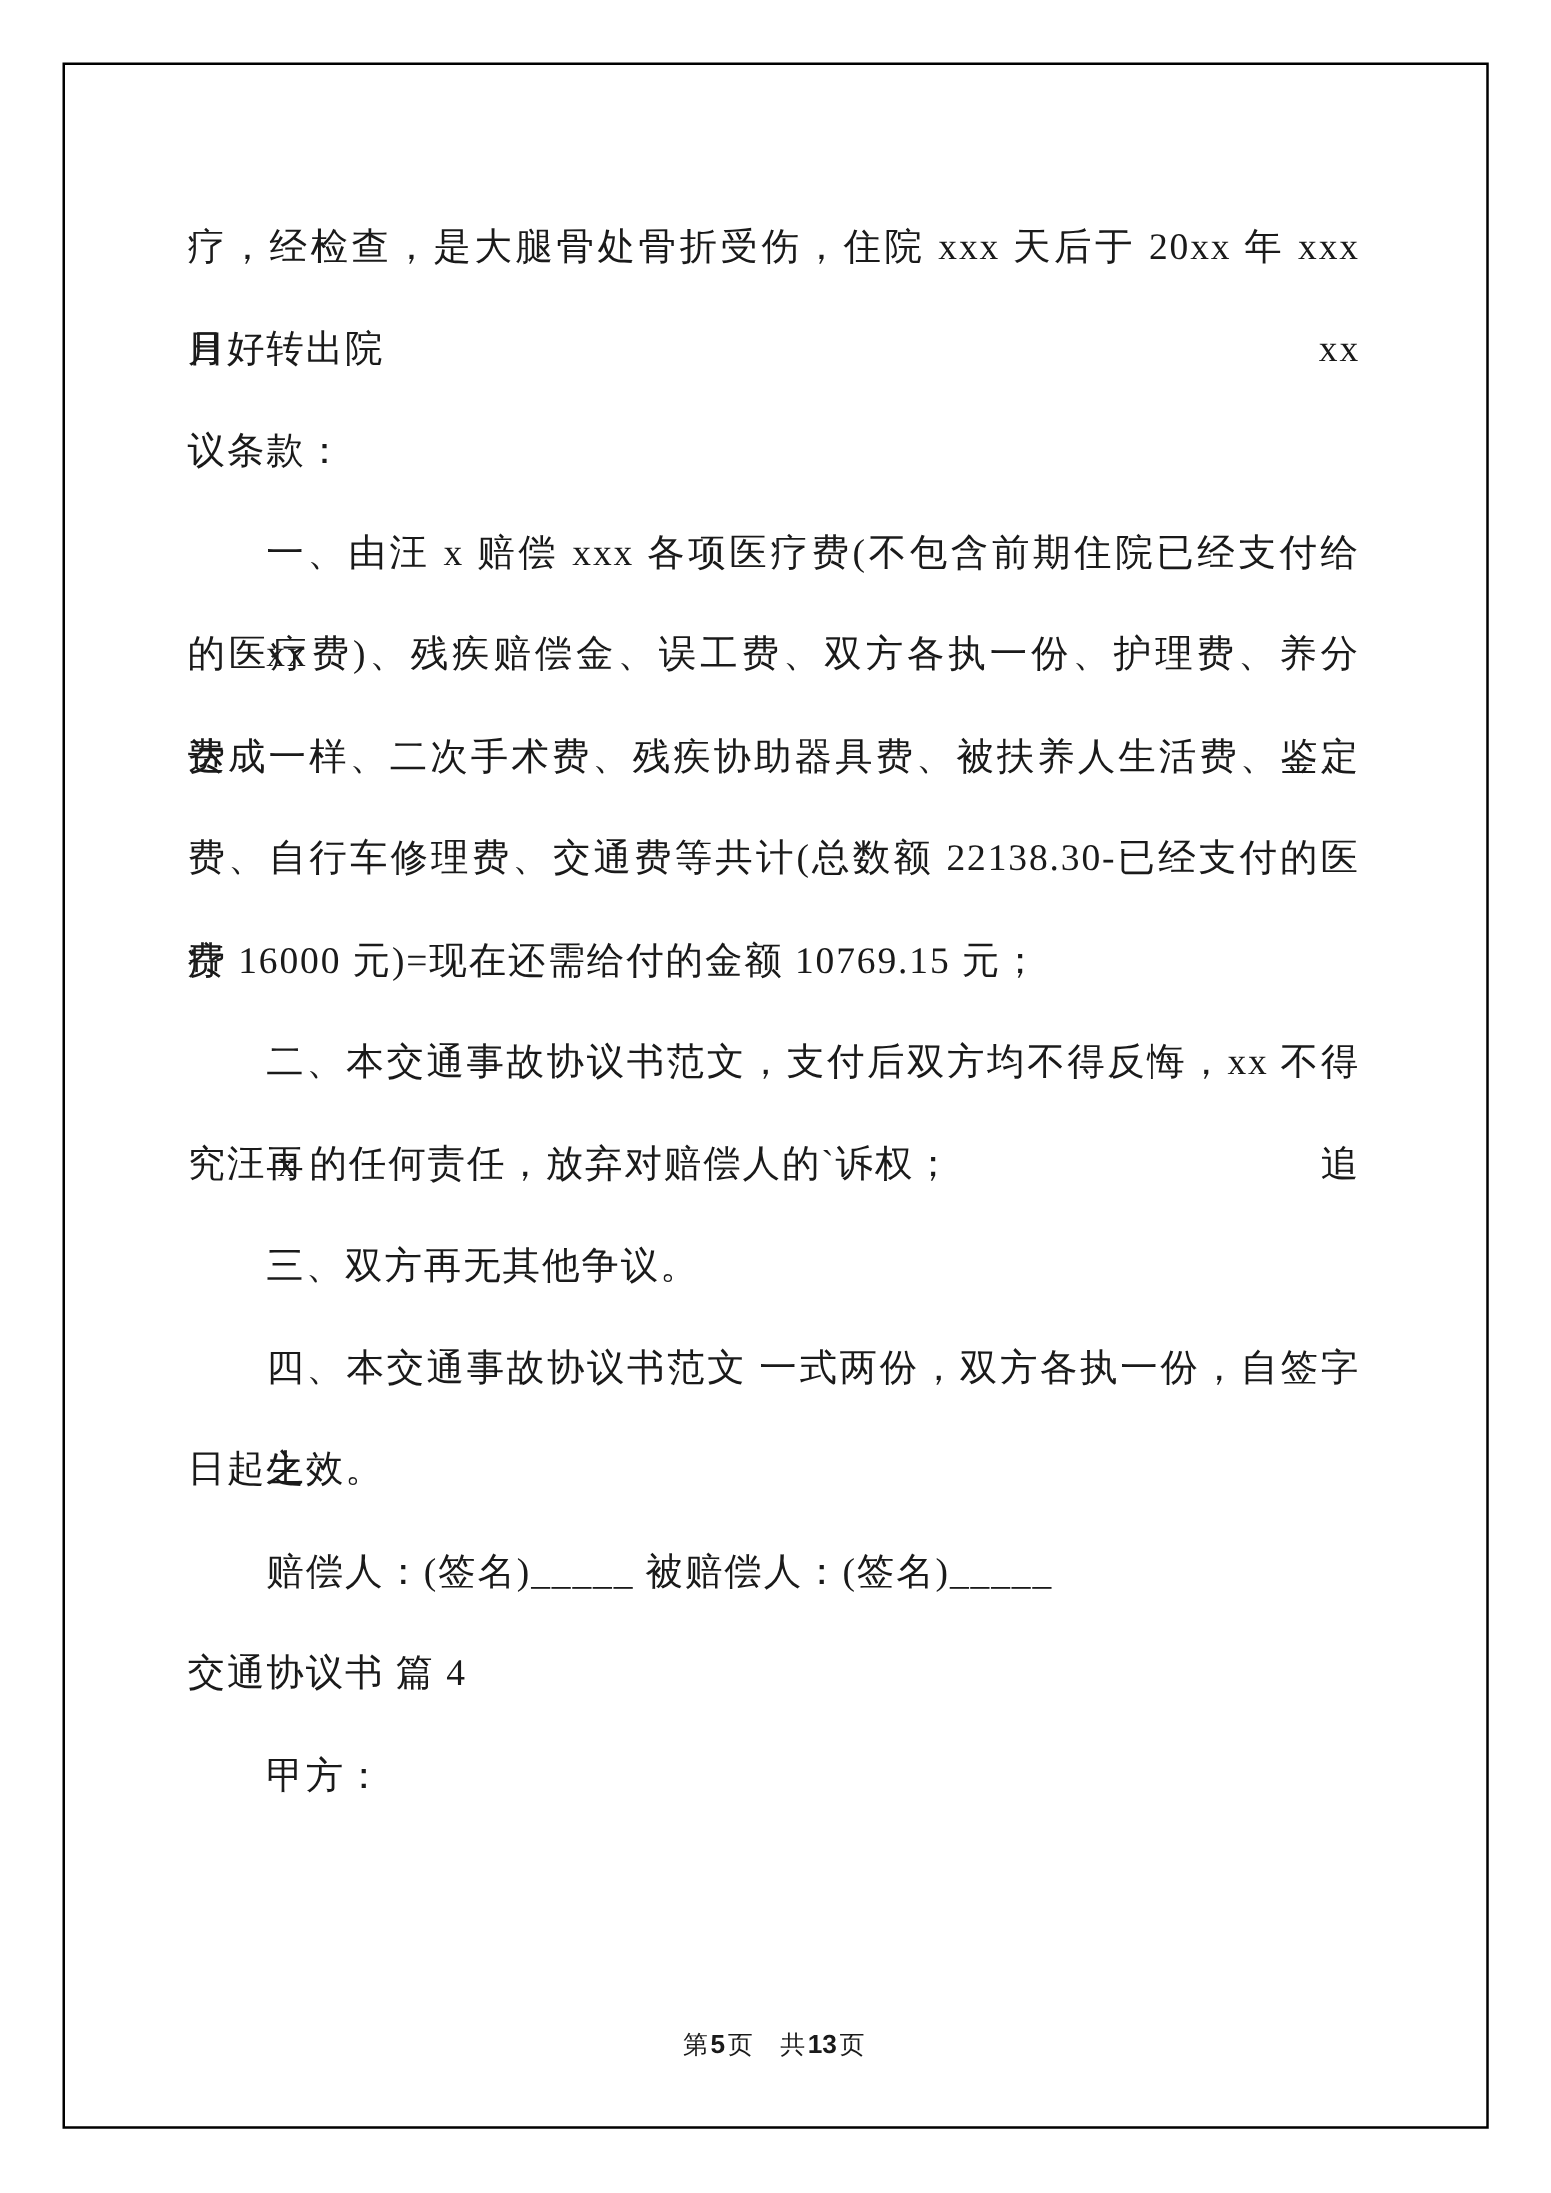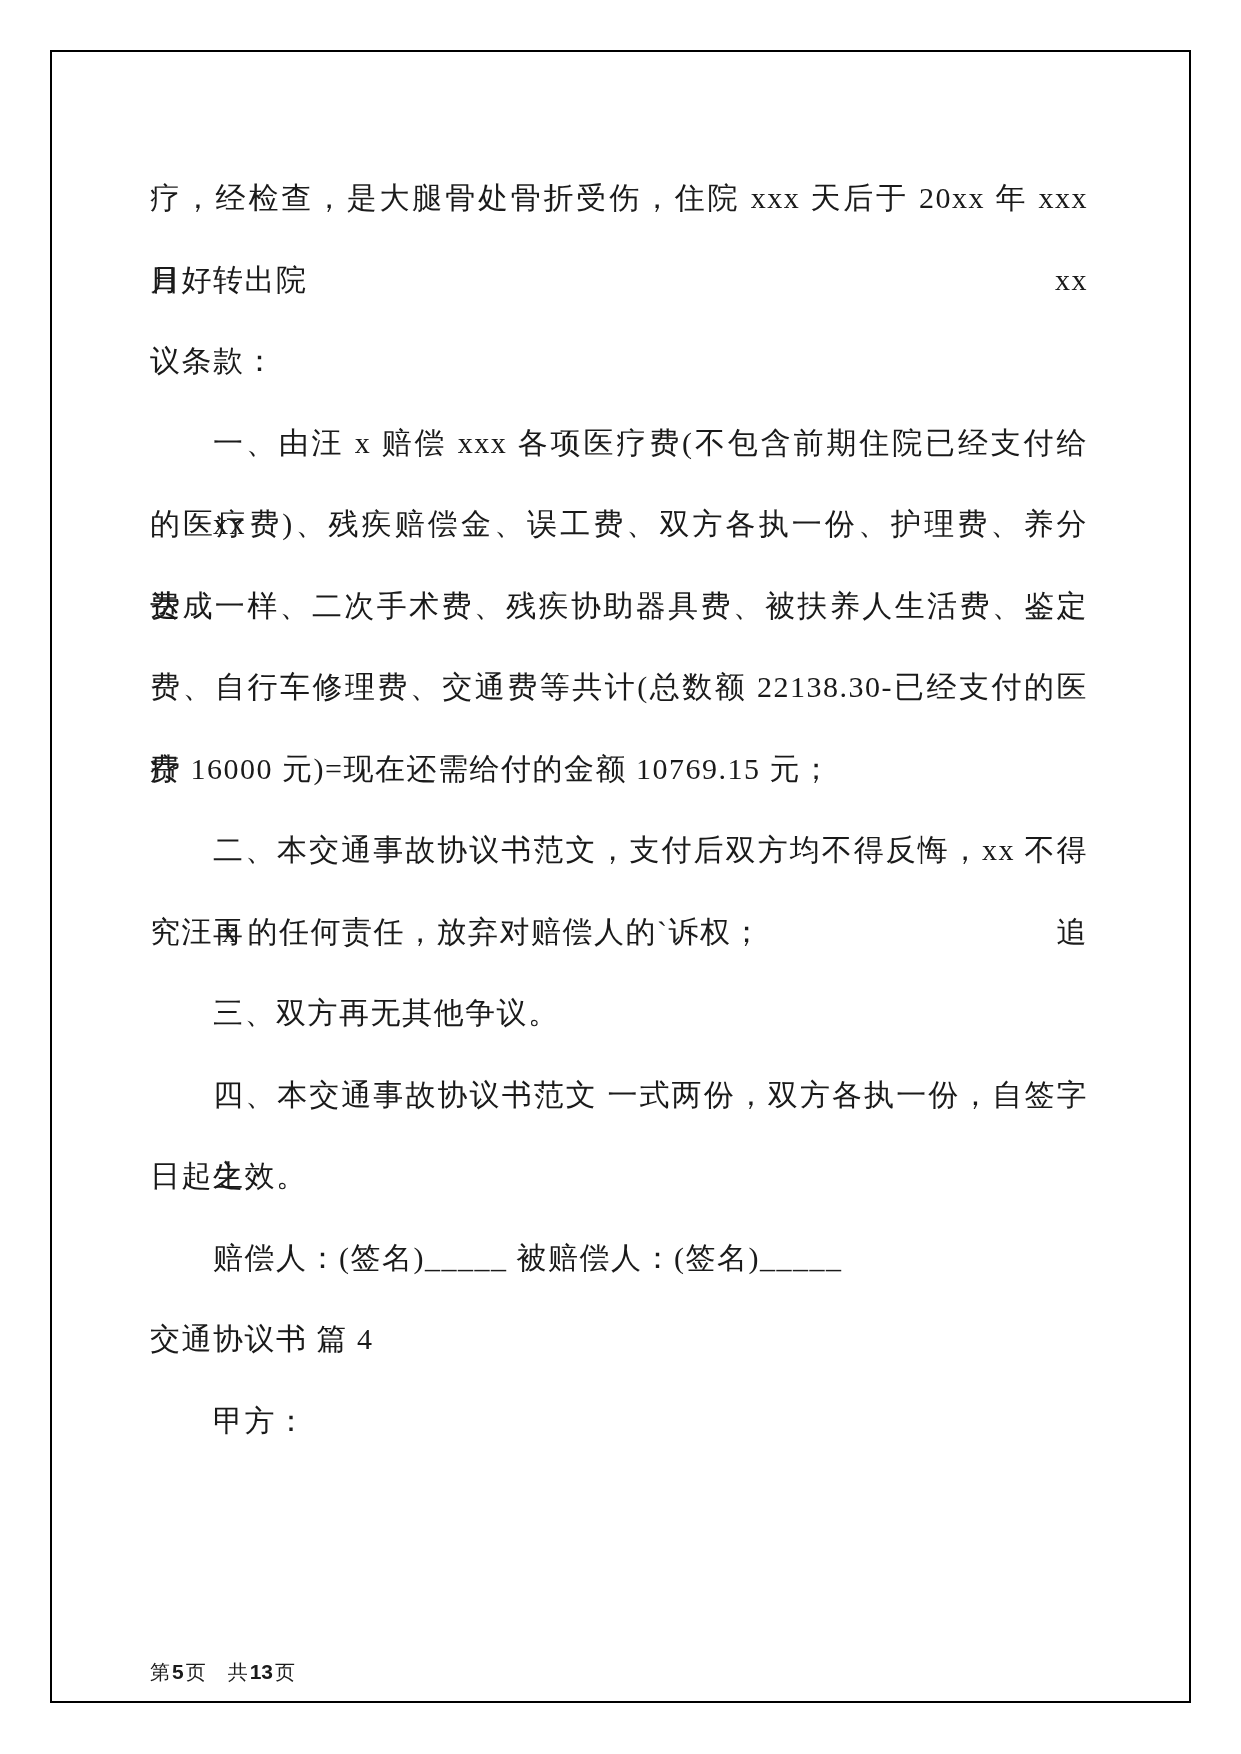--- a/index.html
+++ b/index.html
@@ -53,9 +53,9 @@
     width: 938px;
     height: 32px;
     line-height: 32px;
+    text-align: center;
     font-size: 20px;
     color: #1a1a1a;
-    margin-top: 36px;
   }
   .fgroup + .fgroup {
     margin-left: 22px;

